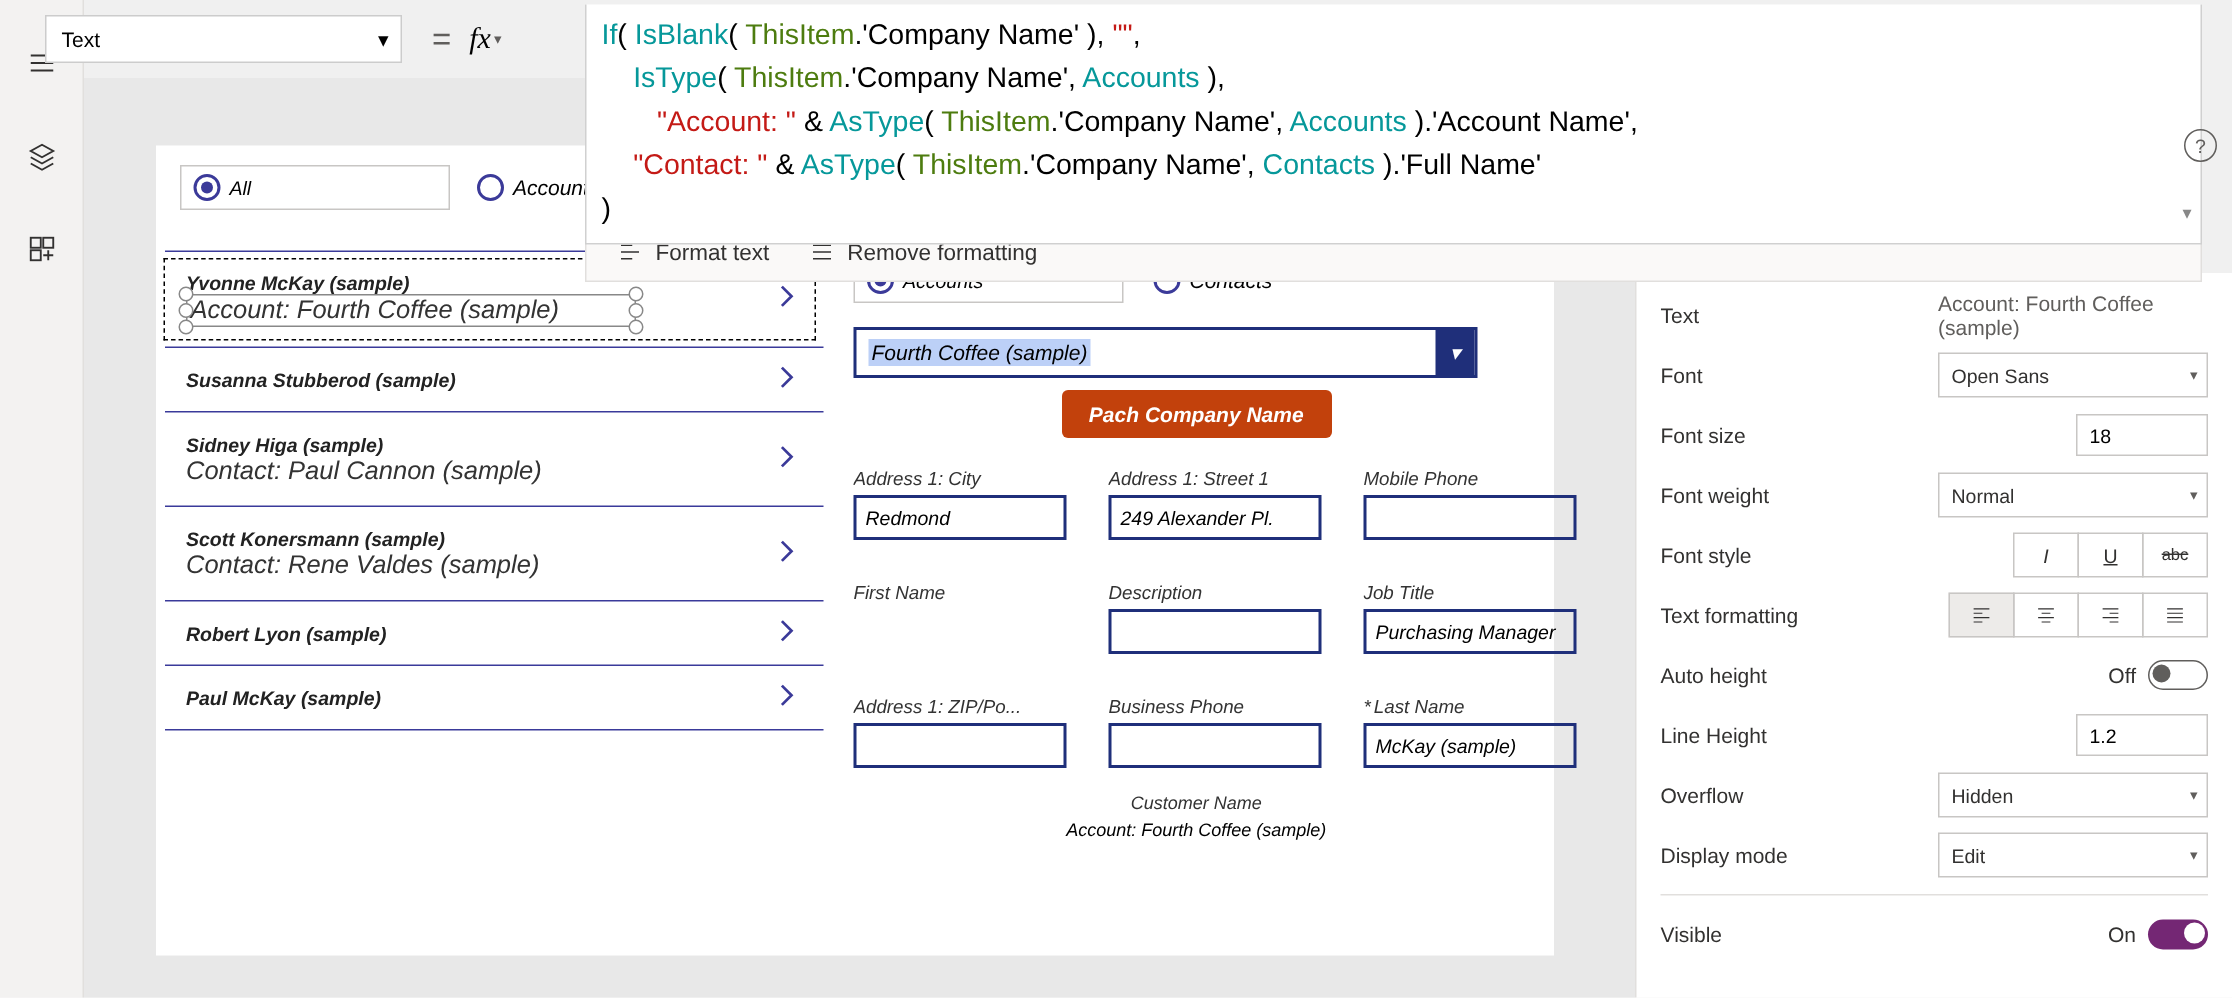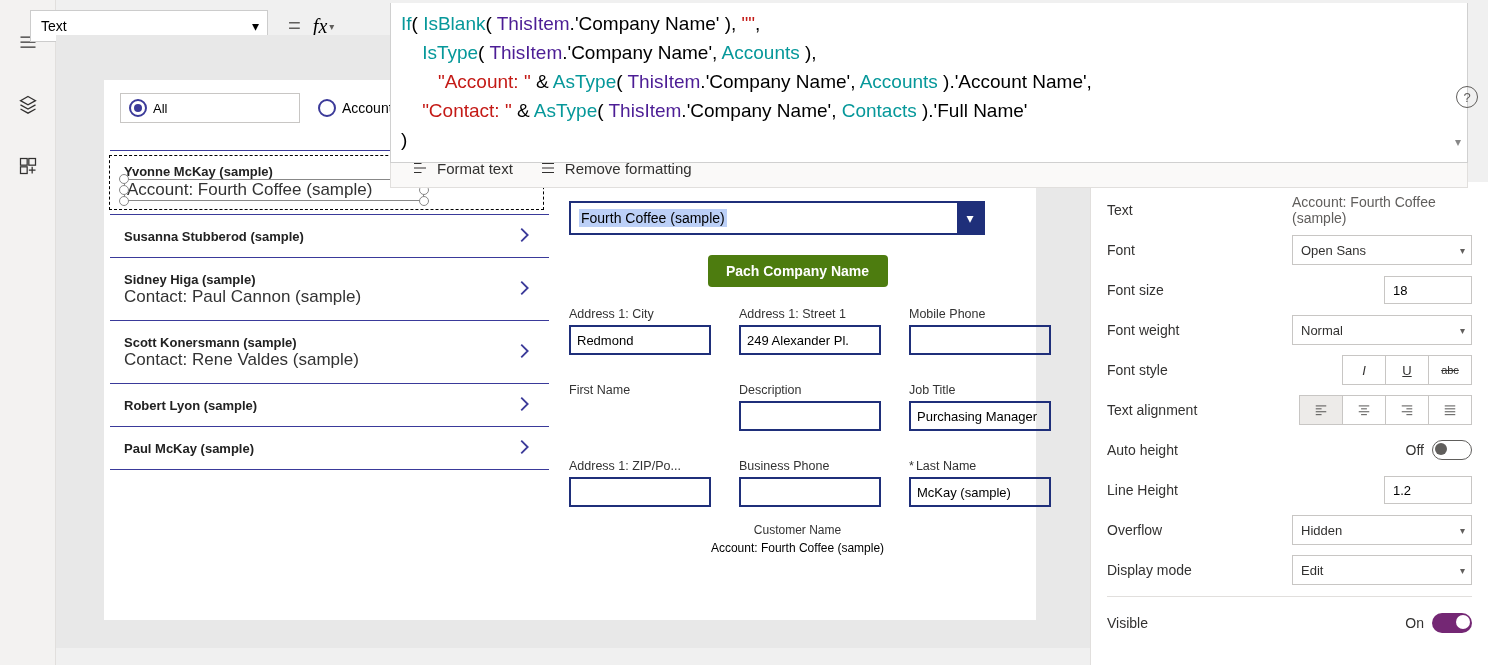--- a/index.html
+++ b/index.html
@@ -21,7 +21,7 @@
   .formula .chev-right { position:absolute; right:6px; bottom:6px; font-size:12px; color:#888;}
   .tok-fn { color:#06989a; }
   .tok-str { color:#c41a16; }
-  .tok-id { color:#4c1d95; }
+  .tok-id { color:#4d7c0f; }
   .tok-txt { color:#000; }
 
   .fmtbar { position:absolute; left:390px; right:20px; top:148px; height:40px; background:#faf9f8; border:1px solid #e1dfdd; border-top:none; display:flex; align-items:center; gap:26px; padding:0 20px; font-size:15px; color:#323130; z-index:4;}

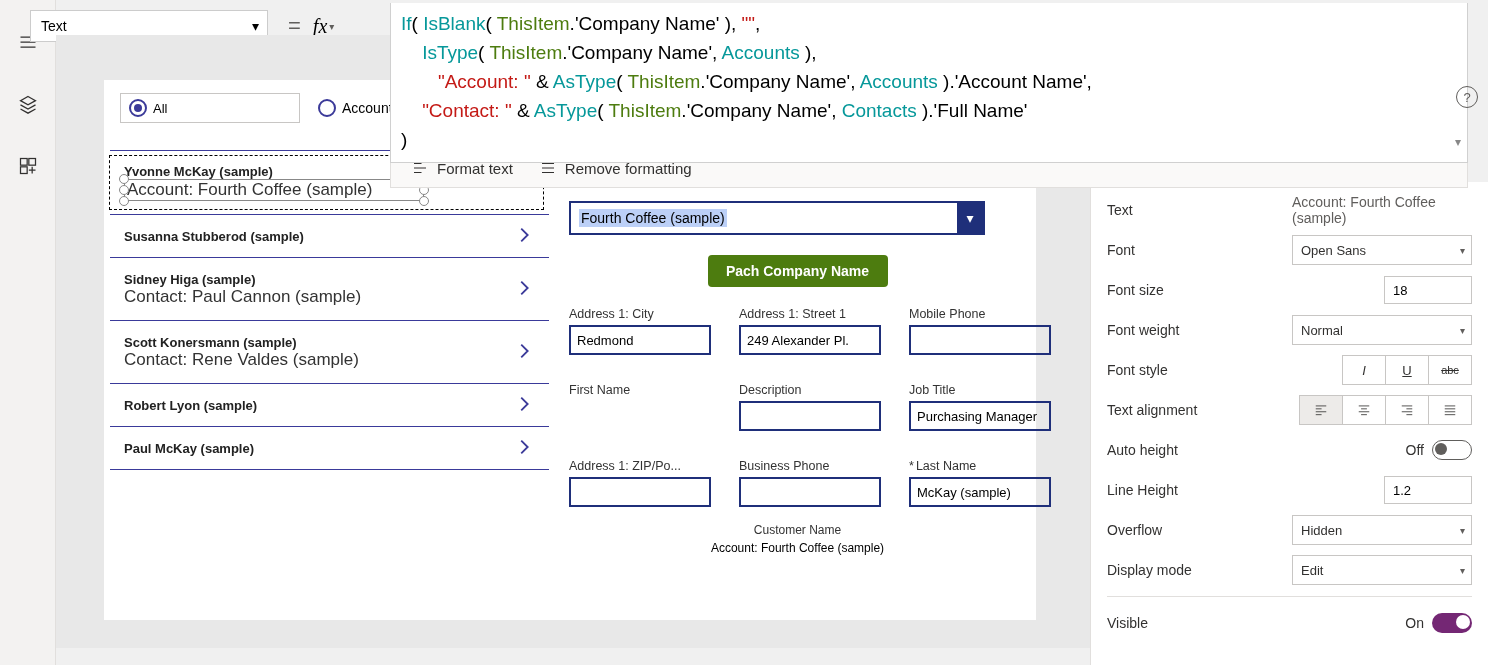--- a/index.html
+++ b/index.html
@@ -31,7 +31,7 @@
   .help { position:absolute; right:10px; top:86px; width:22px; height:22px; border:1.5px solid #605e5c; border-radius:50%; display:flex; align-items:center; justify-content:center; font-size:13px; color:#605e5c; z-index:6;}
 
   
-  .canvas { position:absolute; left:56px; top:35px; width:1034px; height:613px; background:#e8e8e8; }
+  .canvas { position:absolute; left:56px; top:52px; width:1034px; height:613px; background:#e8e8e8;font-style:italic; }
   .app { position:absolute; left:48px; top:45px; width:932px; height:540px; background:#fff; }
 
   

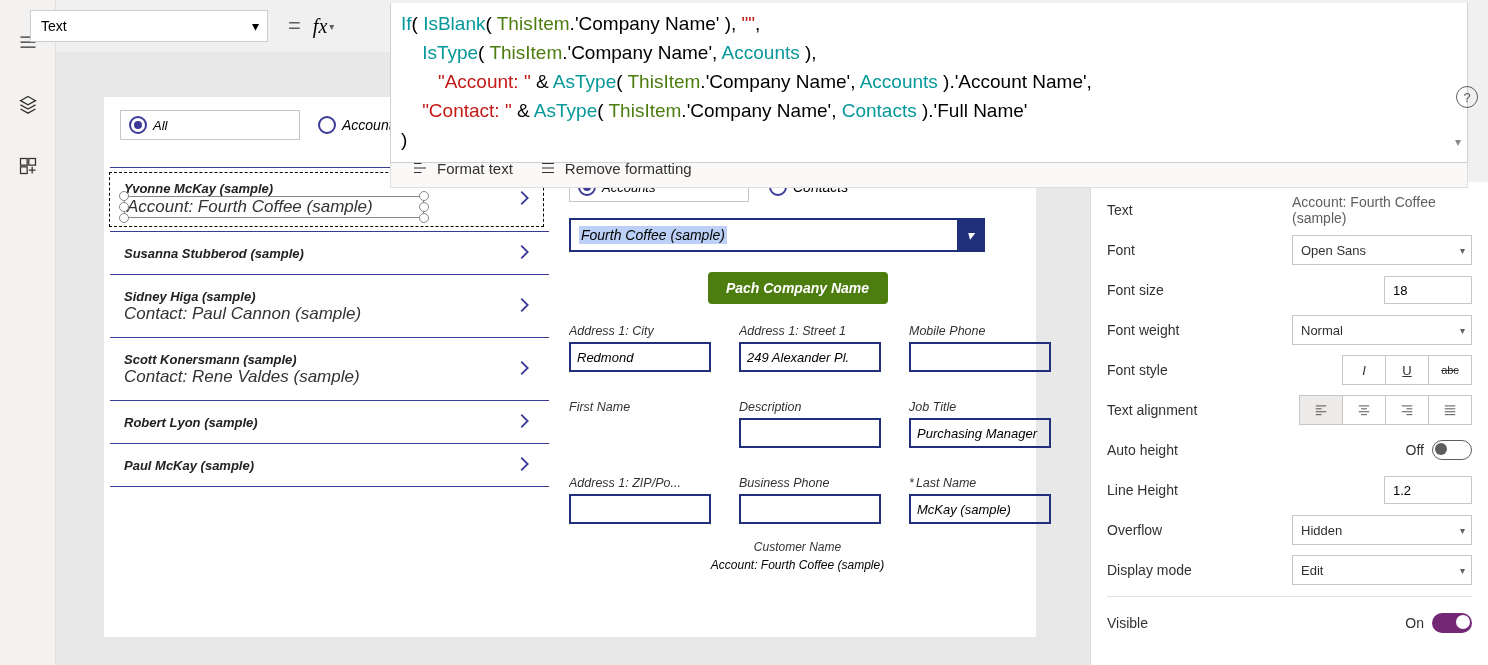--- a/index.html
+++ b/index.html
@@ -61,7 +61,7 @@
   .ddl { margin-top:4px; width:416px; height:34px; border:2px solid #1f2f7a; display:flex; align-items:center; padding:0 8px; position:relative; font-size:14px;}
   .ddl .sel-txt{background:#bcd0f7;padding:1px 2px;}
   .ddl .btn { position:absolute; right:0; top:0; width:26px; height:100%; background:#1f2f7a; color:#fff; display:flex; align-items:center; justify-content:center;}
-  .bigbtn { margin:20px auto 0; width:180px; height:32px; background:#4d7c0f; color:#fff; border-radius:4px; display:flex; align-items:center; justify-content:center; font-size:14px; font-weight:600;}
+  .bigbtn { margin:8px auto 0; width:180px; height:32px; background:#c2410c; color:#fff; border-radius:4px; display:flex; align-items:center; justify-content:center; font-size:14px; font-weight:600;}
   .fields { margin-top:20px; display:grid; grid-template-columns:repeat(3,142px); column-gap:18px; row-gap:14px;gap:28px;}
   .field .lbl{font-size:12.5px;color:#333;margin-bottom:4px;white-space:nowrap;overflow:hidden;text-overflow:ellipsis;}
   .field .req{color:#333;margin-right:2px;}

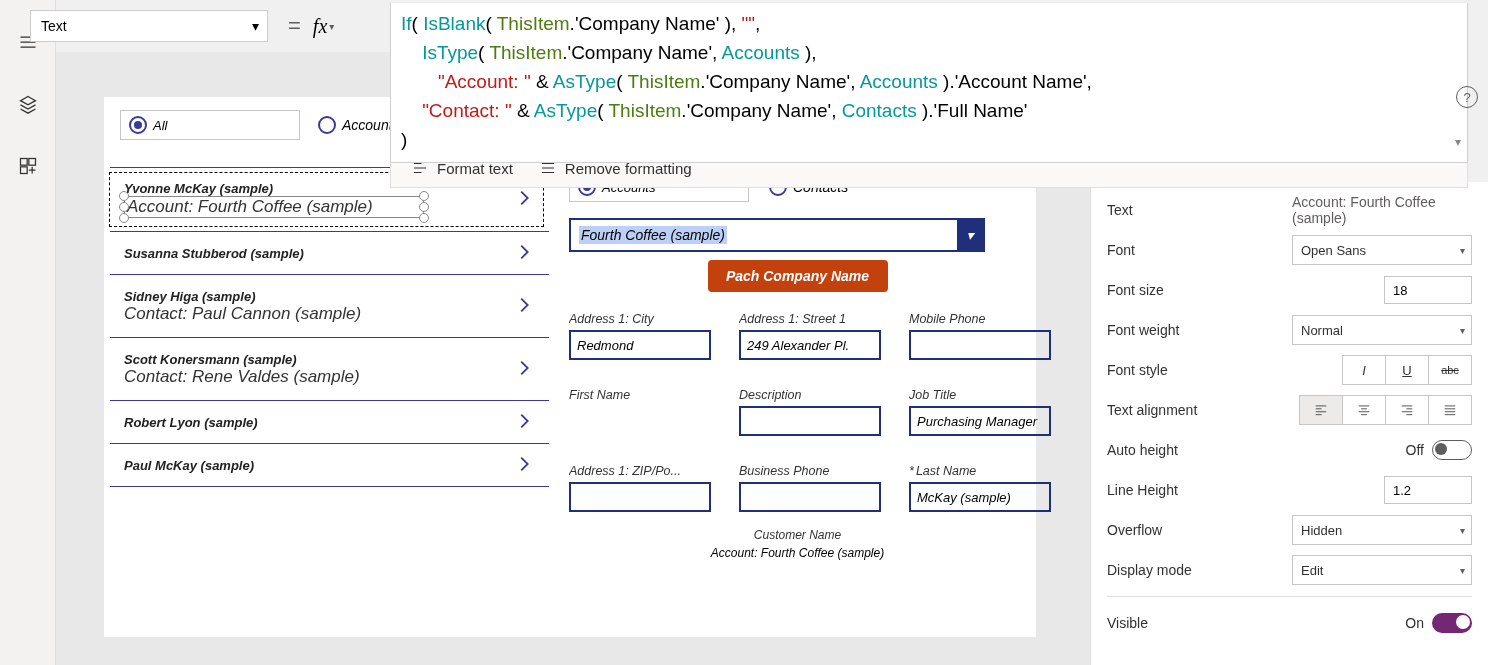--- a/index.html
+++ b/index.html
@@ -302,7 +302,7 @@
     </div>
   </div>
   <div class="prow">
-    <span>Text alignment</span>
+    <span>Text formatting</span>
     <div class="segm">
       <div class="b active alignic">
           <svg viewBox="0 0 24 24">

